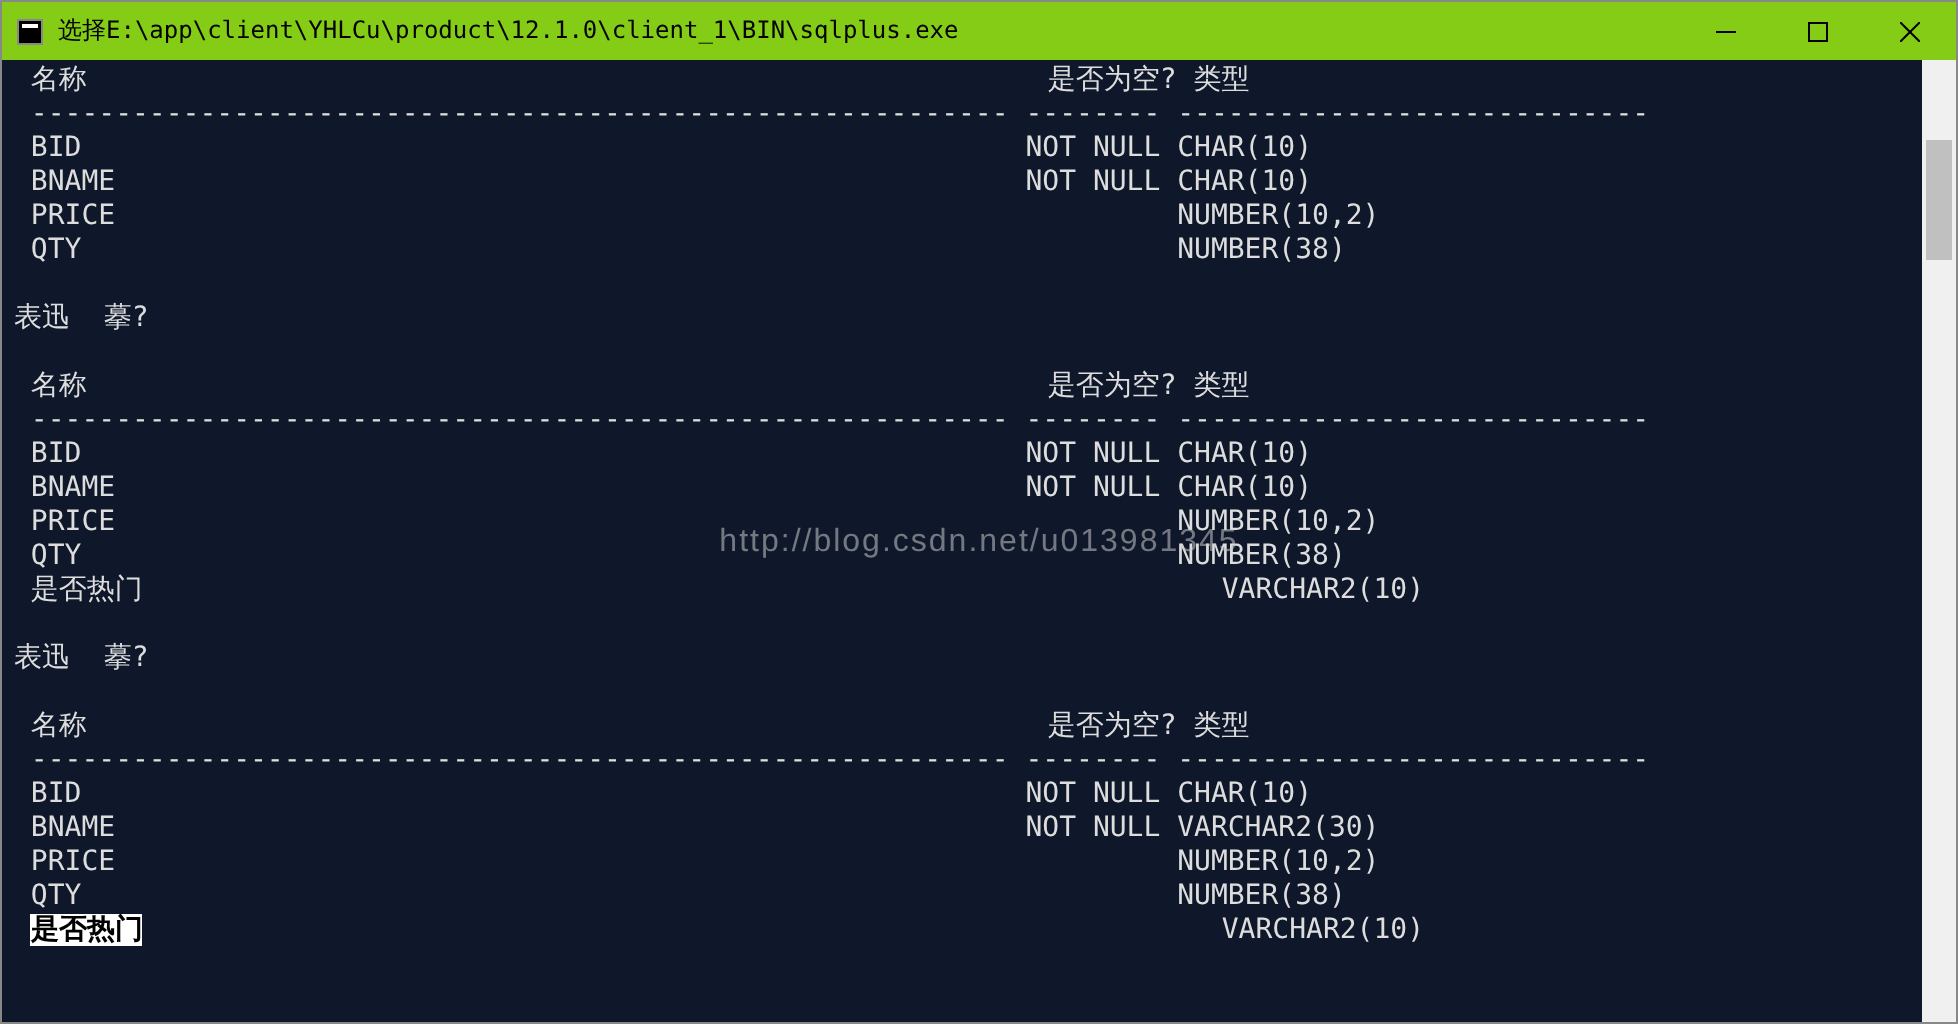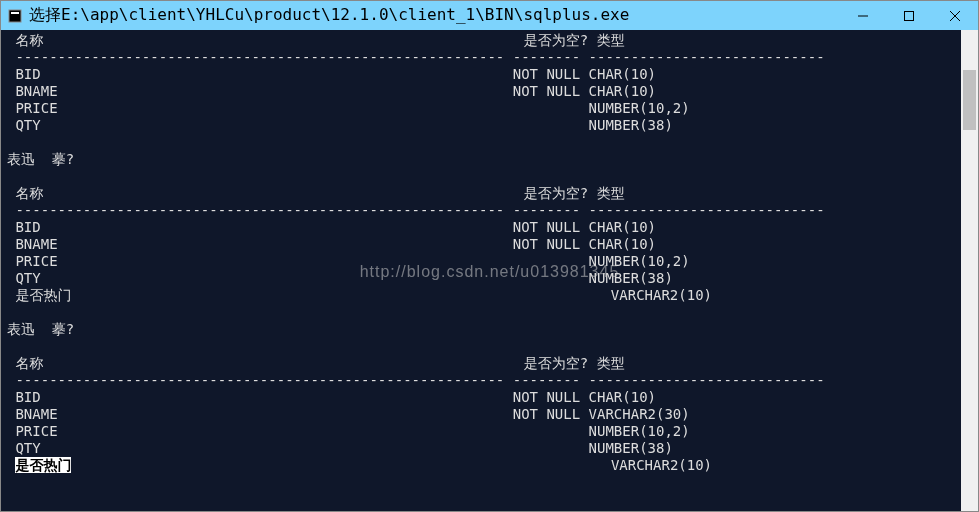--- a/index.html
+++ b/index.html
@@ -4,7 +4,7 @@
 <style>
 * { margin:0; padding:0; box-sizing:border-box; }
 body { width:979px; height:512px; background:#fff; font-family:"SimSun","Consolas",monospace; overflow:hidden; border:1px solid #888; }
-.titlebar { height:30px; background:#7dd3fc; border-bottom:1px solid #ccc; display:flex; align-items:center; padding-left:6px; font-size:16px; color:#000; }
+.titlebar { height:30px; background:#84cc16; border-bottom:1px solid #ccc; display:flex; align-items:center; padding-left:6px; font-size:12px; color:#000; }
 .titlebar .icon { width:16px; height:16px; margin-right:6px; display:inline-flex; align-items:center; justify-content:center; }
 .winctrls { margin-left:auto; display:flex; }
 .winbtn { width:46px; height:30px; display:flex; align-items:center; justify-content:center; font-size:13px; color:#000; cursor:default; }

